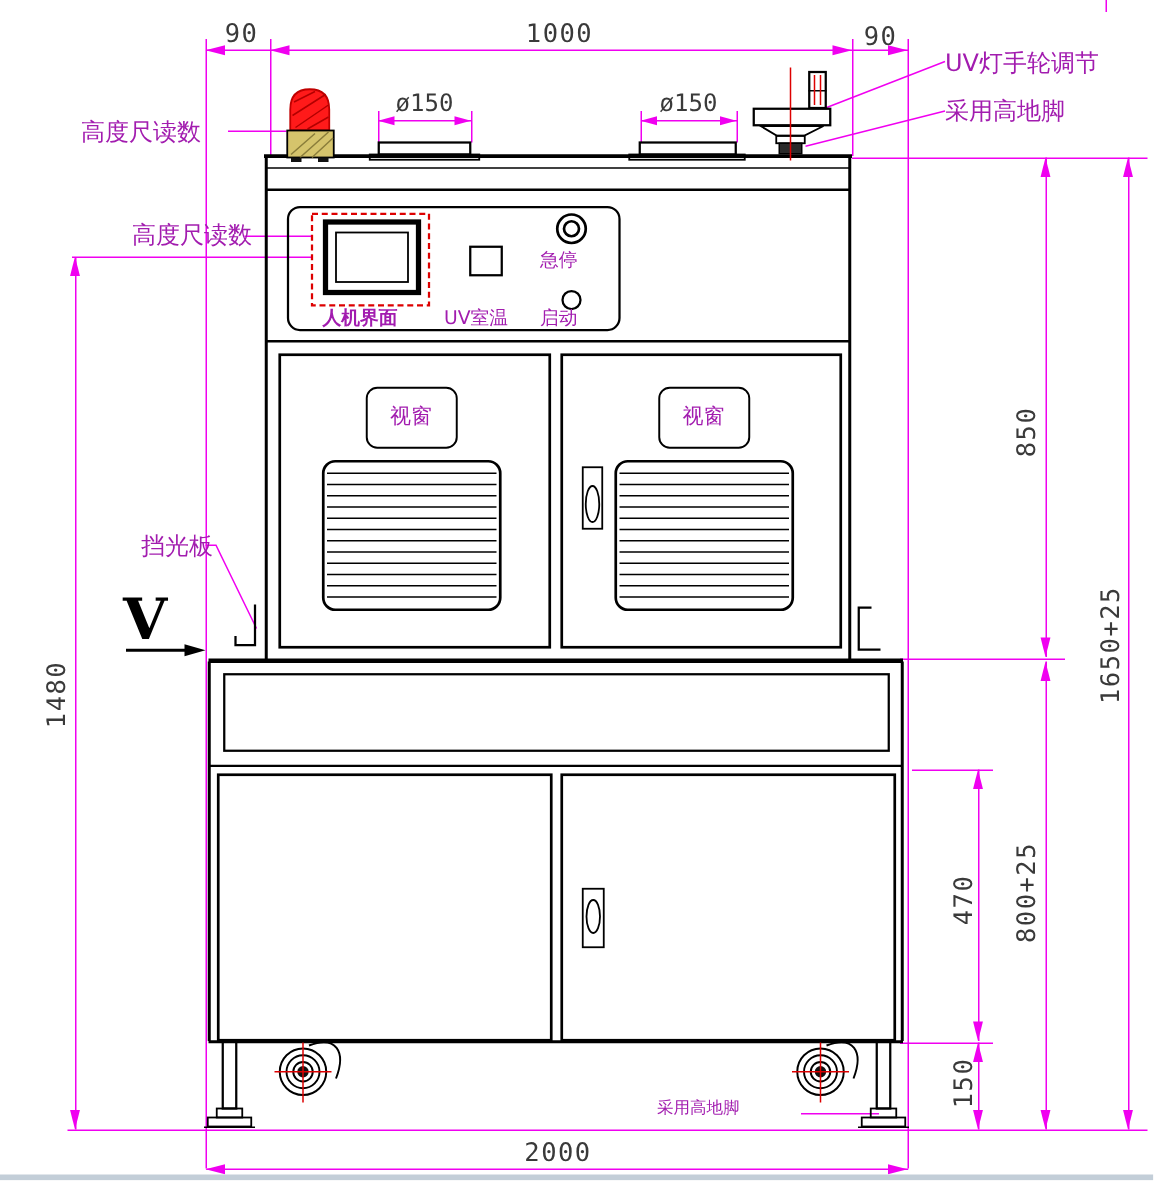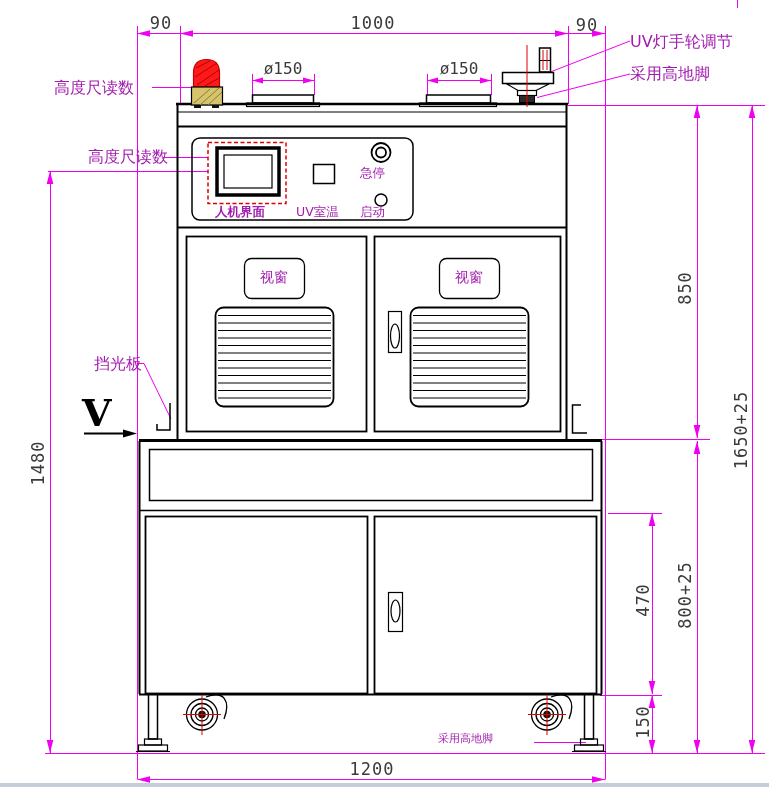--- a/index.html
+++ b/index.html
@@ -193,7 +193,7 @@
 <span class="txt dim" style="left:567px;top:15px;width:40px;">90</span>
 <span class="txt dim small" style="left:252px;top:59px;width:62px;">ø150</span>
 <span class="txt dim small" style="left:427px;top:59px;width:64px;">ø150</span>
-<span class="txt dim" style="left:342px;top:759px;width:60px;">1200</span>
+<span class="txt dim" style="left:342px;top:759px;width:60px;">2000</span>
 
 <span class="txt dim rot" style="left:3px;top:453px;width:70px;">1480</span>
 <span class="txt dim rot" style="left:660px;top:278px;width:50px;">850</span>

